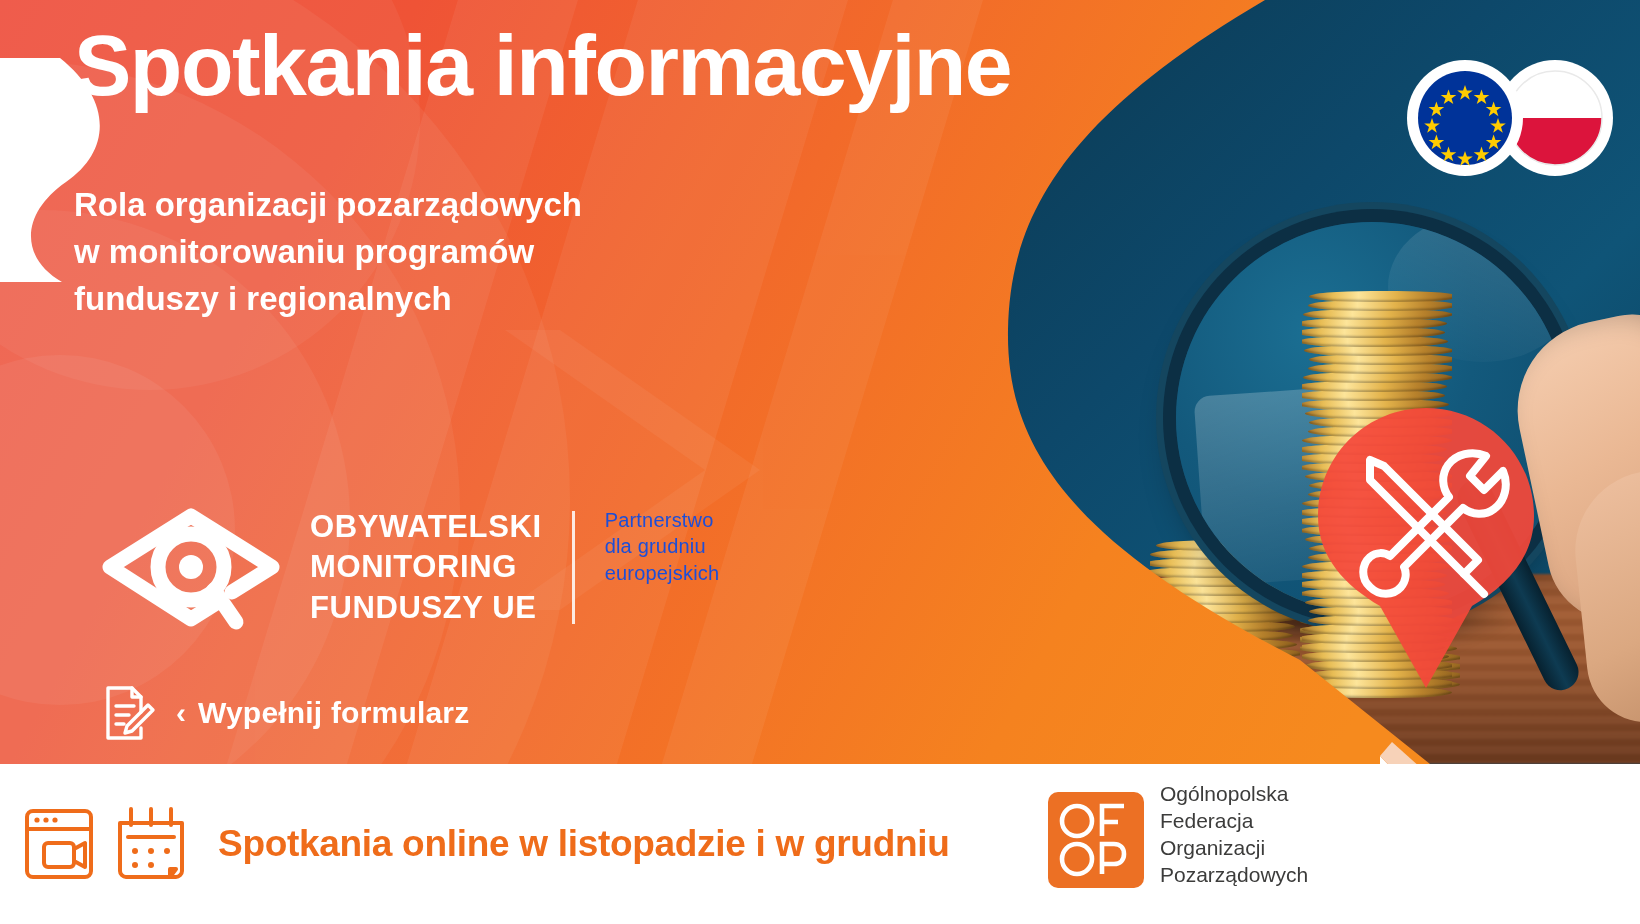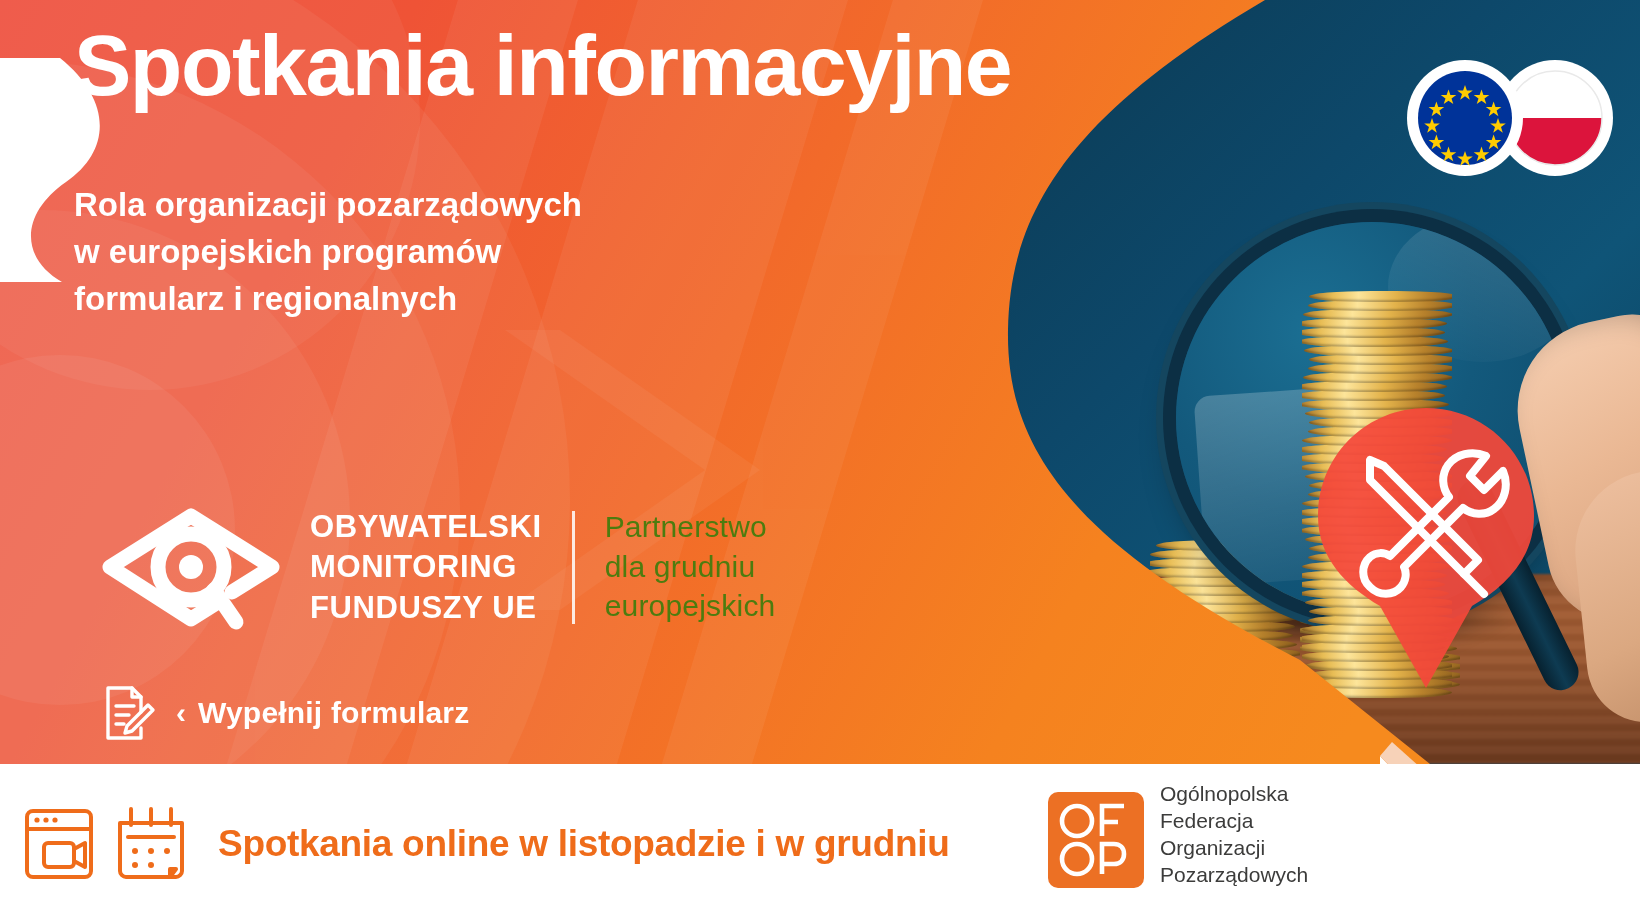--- a/index.html
+++ b/index.html
@@ -289,7 +289,7 @@
 
   <div class="subtitle">
     <div>Rola organizacji pozarządowych</div>
-    <div>w europejskich programów</div>
+    <div>w monitorowaniu programów</div>
     <div>formularz i regionalnych</div>
   </div>
 

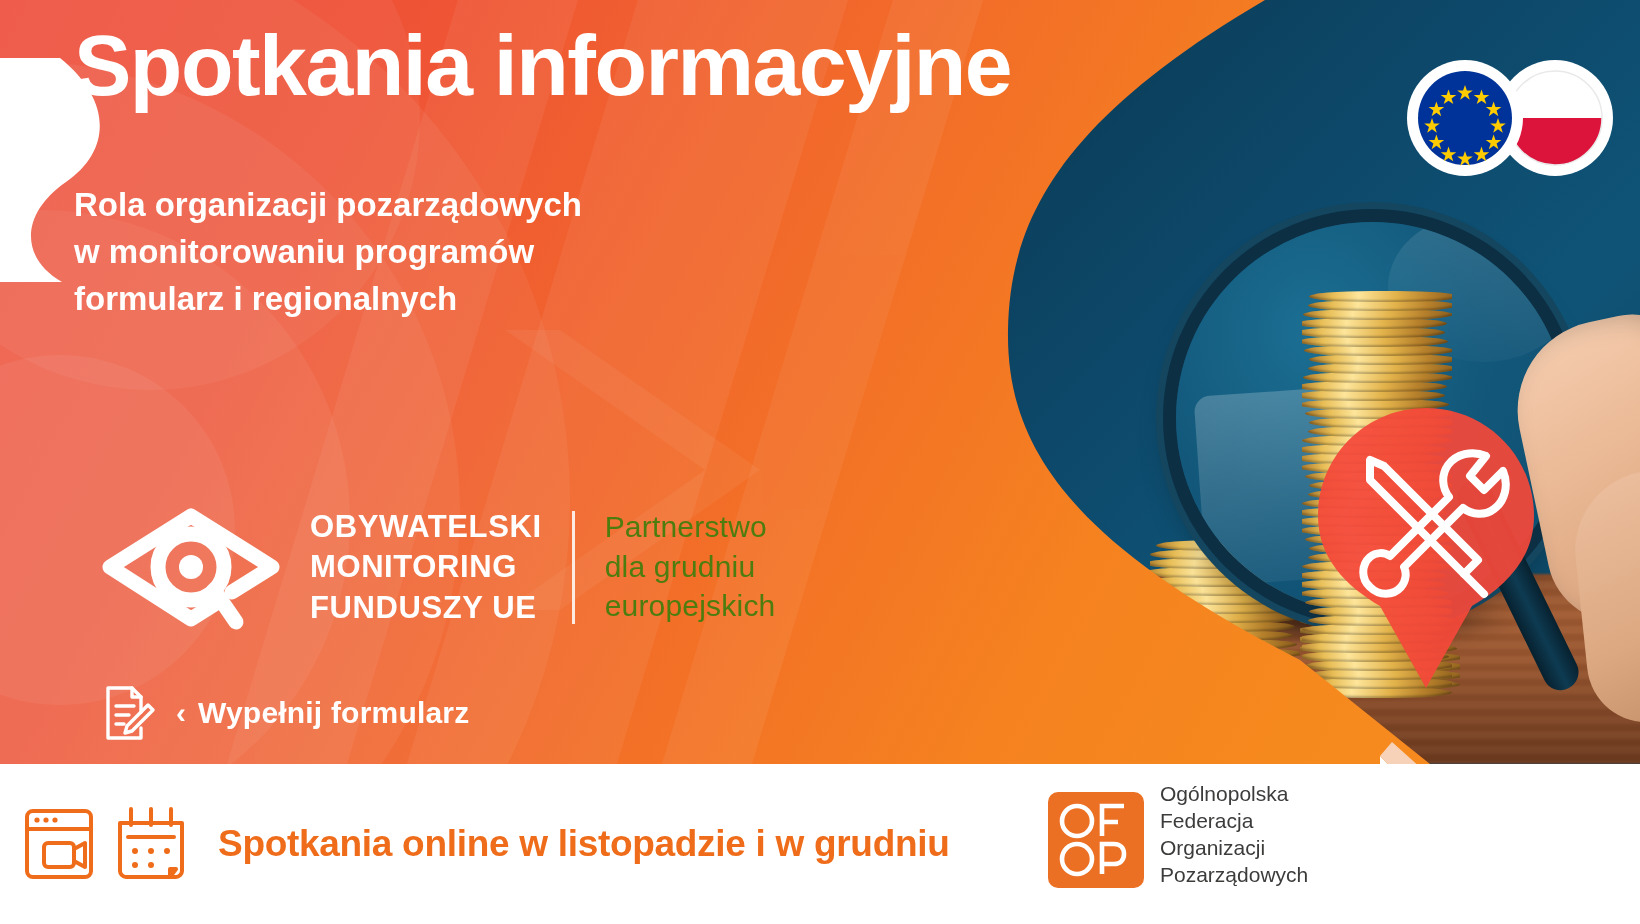--- a/index.html
+++ b/index.html
@@ -290,7 +290,7 @@
   <div class="subtitle">
     <div>Rola organizacji pozarządowych</div>
     <div>w monitorowaniu programów</div>
-    <div>formularz i regionalnych</div>
+    <div>funduszy i regionalnych</div>
   </div>
 
   <div class="omf-logo">

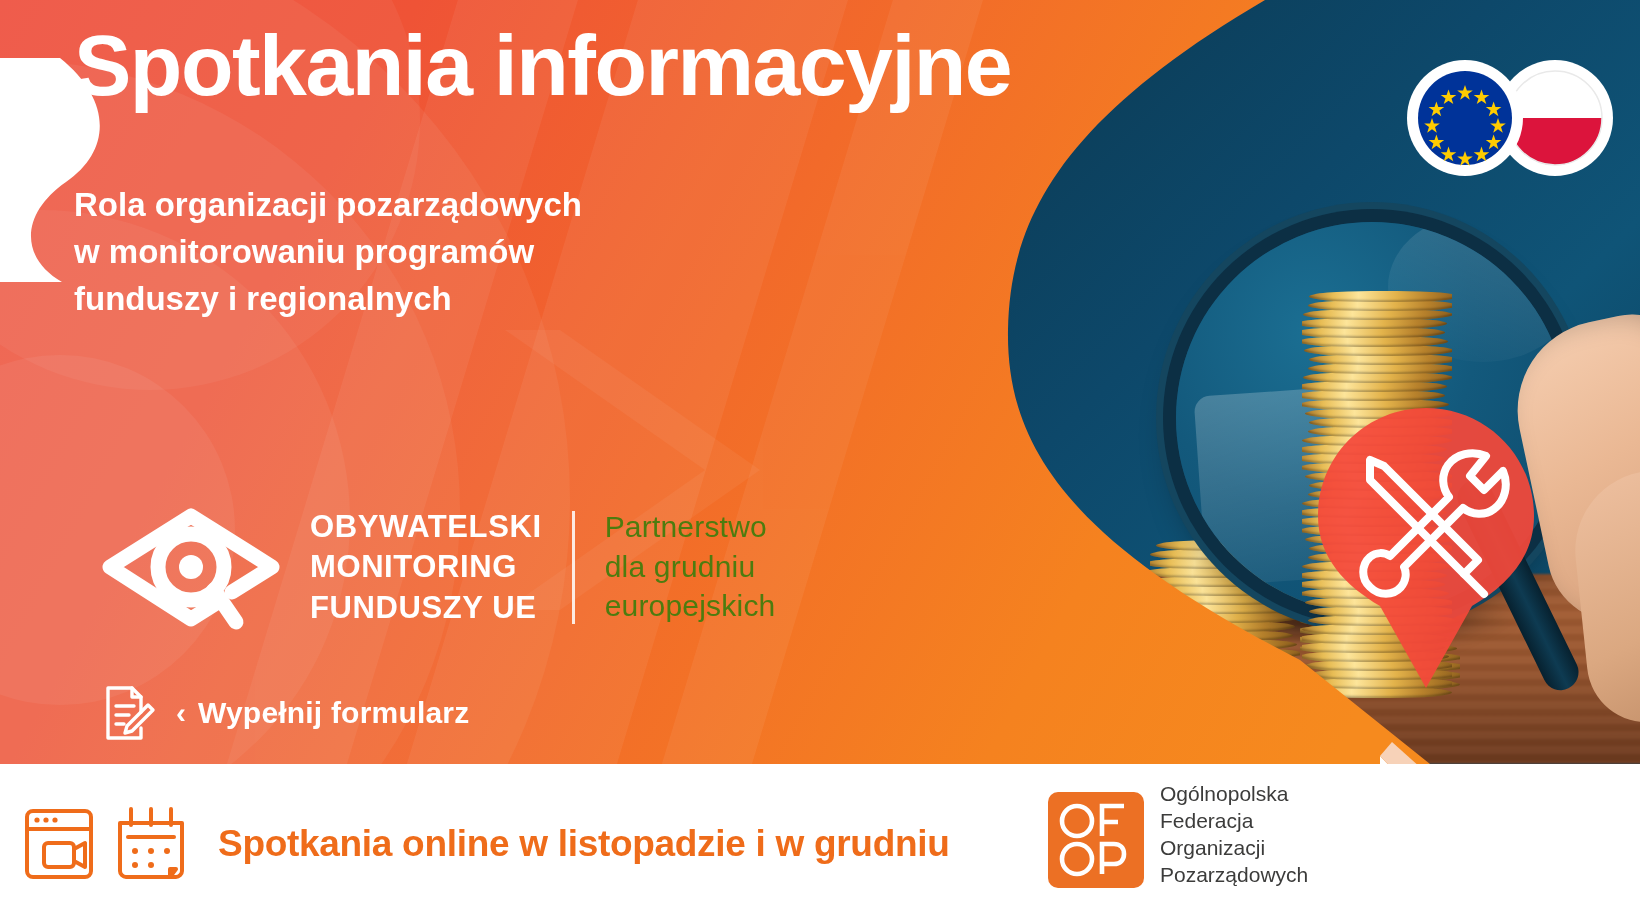--- a/index.html
+++ b/index.html
@@ -105,7 +105,7 @@
   }
   .omf-divider{width:3px;background:rgba(255,255,255,.85);margin:4px 30px 4px 30px;}
   .omf-tag{
-    font-size:30px;font-weight:400;color:#4d7c0f;line-height:1.32;letter-spacing:.2px;
+    font-size:20px;font-weight:400;color:#1d4ed8;line-height:1.32;letter-spacing:.2px;
   }
 
   

